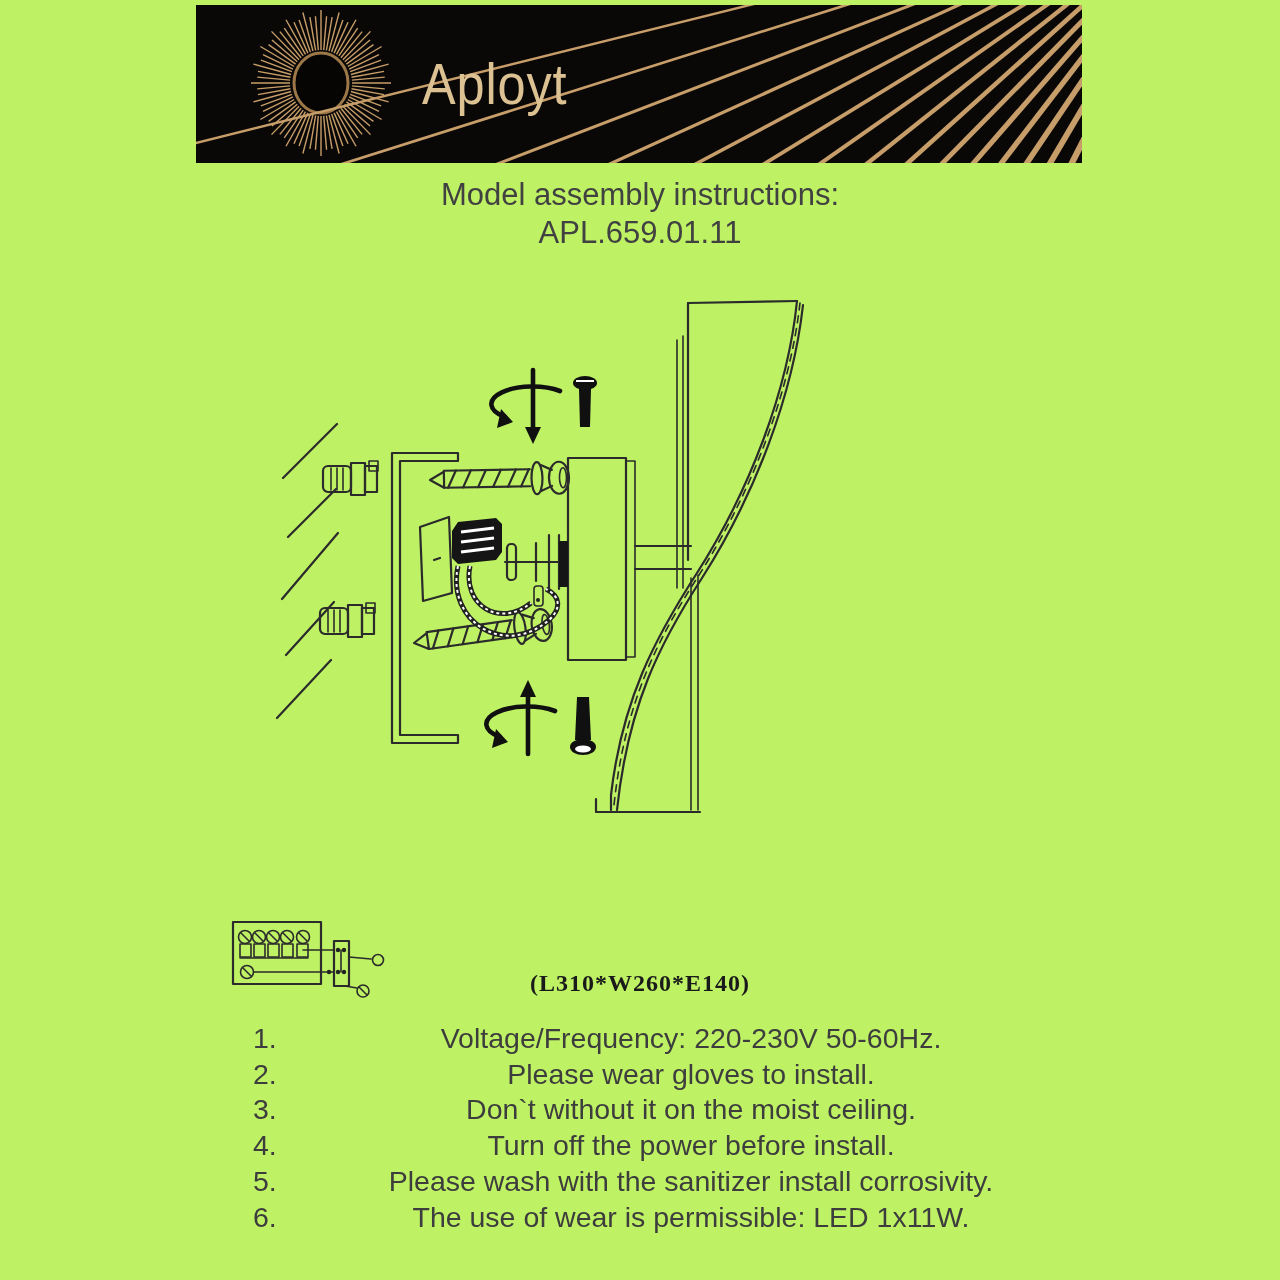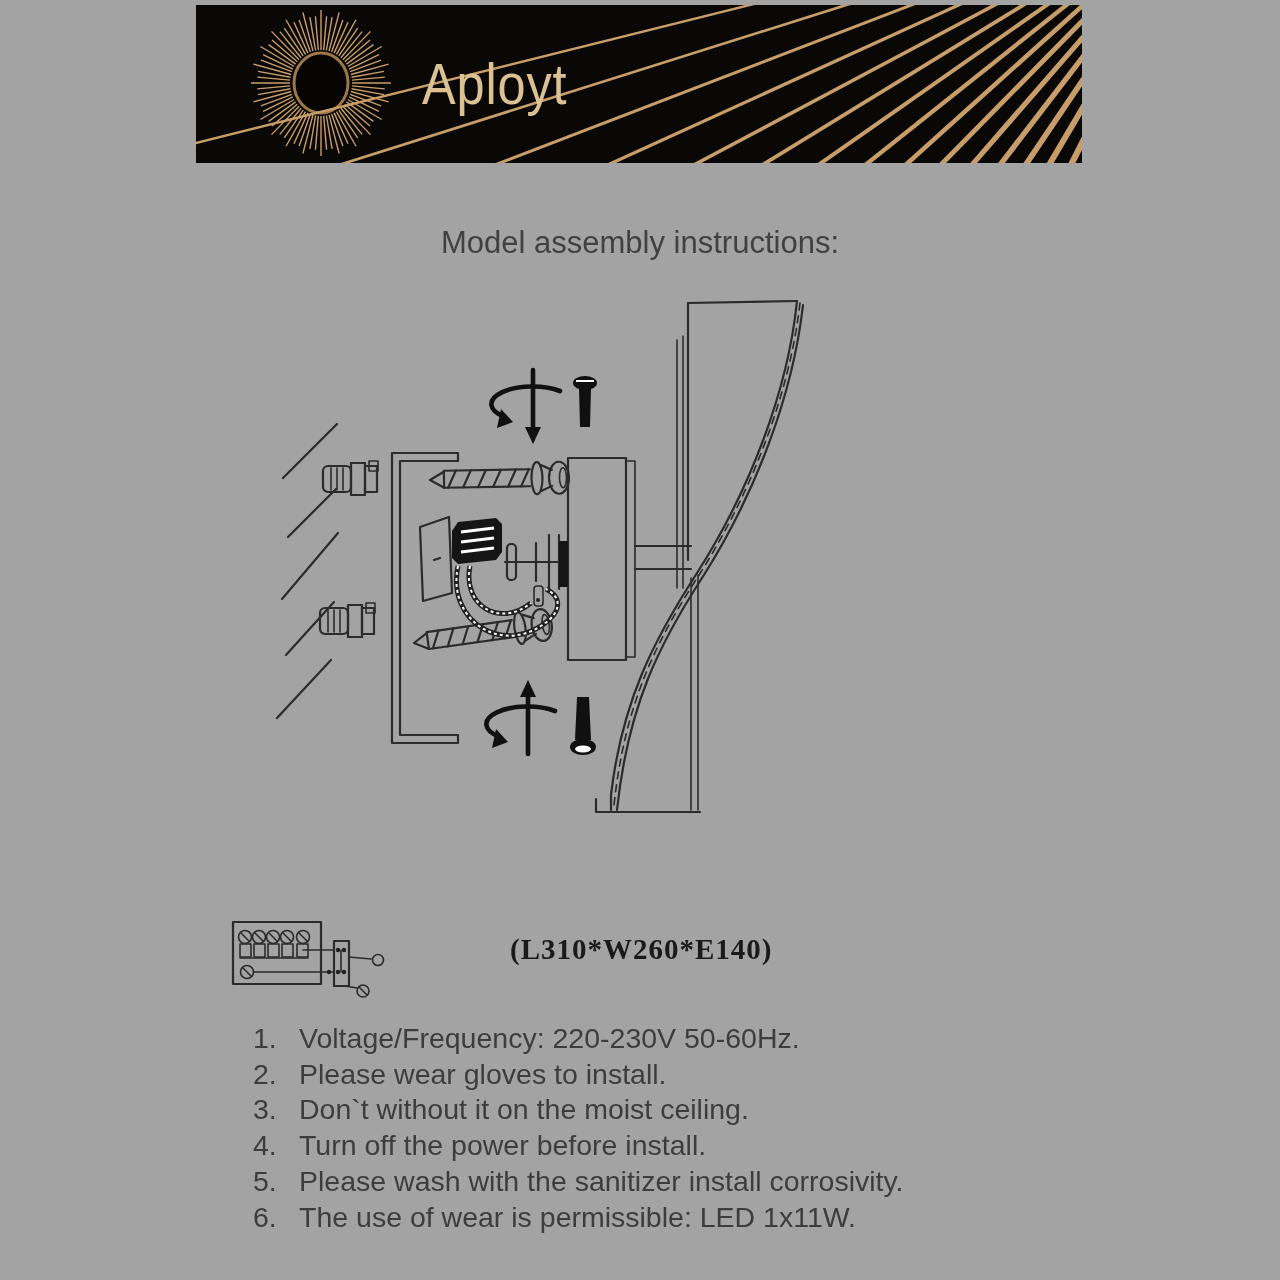--- a/index.html
+++ b/index.html
@@ -3,7 +3,7 @@
 <meta charset="utf-8">
 <style>
   html,body{margin:0;padding:0;background:#ffffff;}
-  .page{position:relative;width:1280px;height:1280px;background:#a3a3a3;overflow:hidden;
+  .page{position:relative;width:1280px;height:1280px;background:#bef264;overflow:hidden;
         font-family:"Liberation Sans",sans-serif;color:#3d3d3d;}
   
   .banner{position:absolute;left:196px;top:5px;width:886px;height:158px;background:#0a0807;overflow:hidden;}

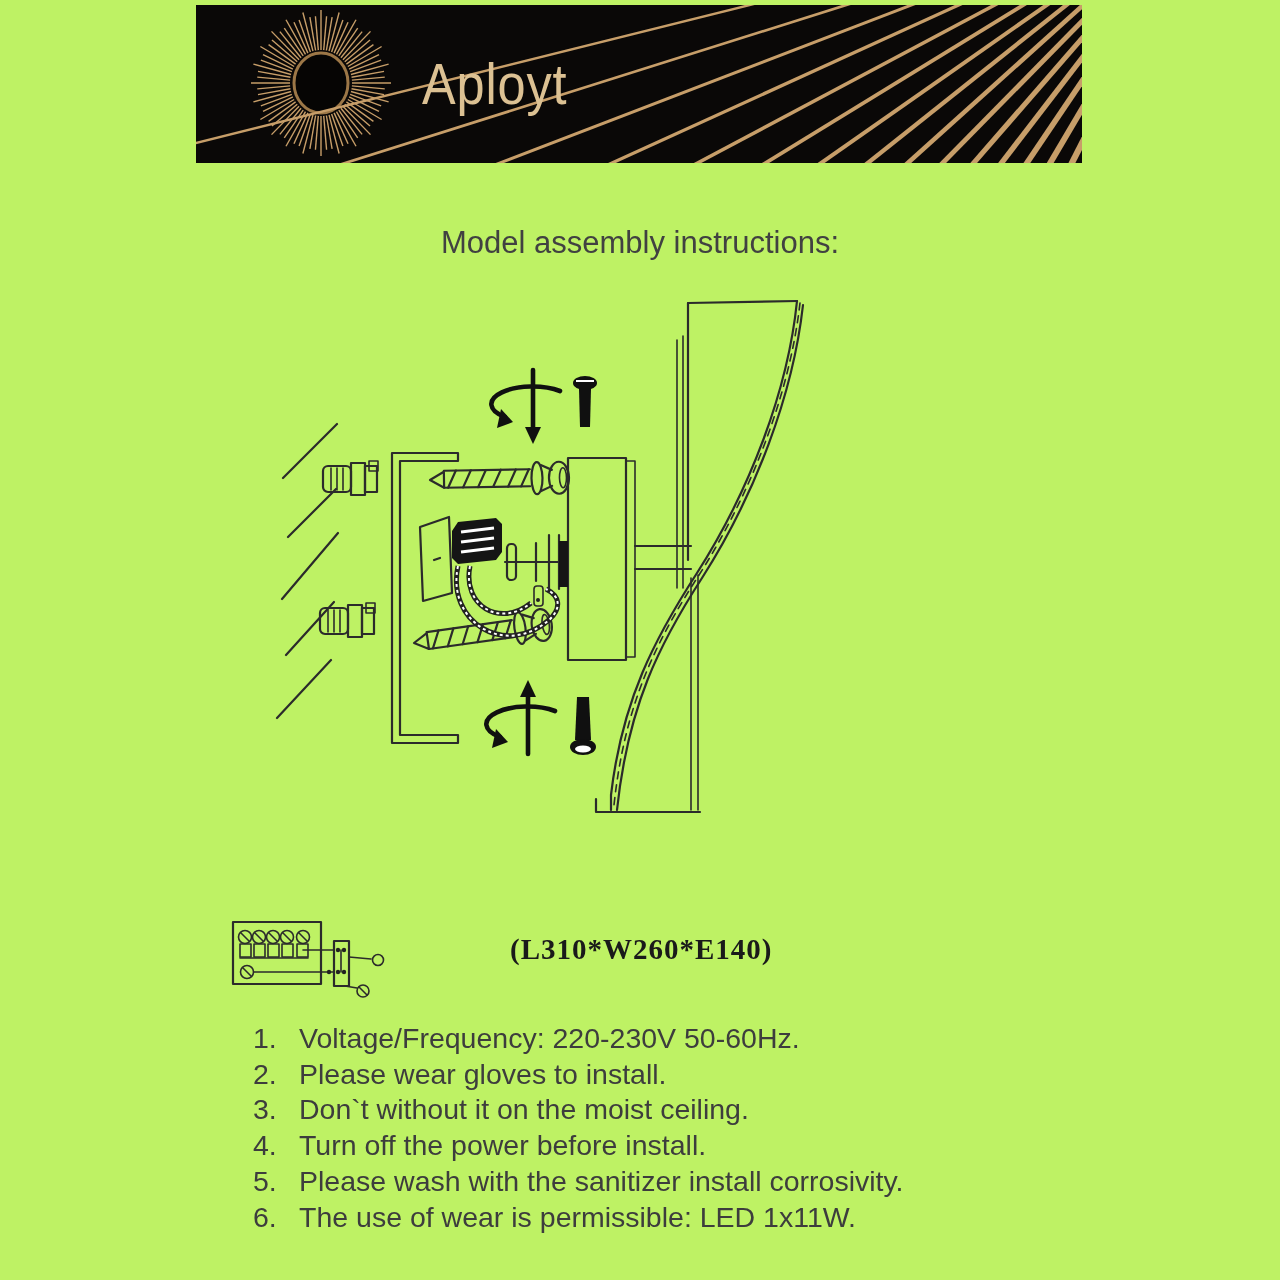--- a/index.html
+++ b/index.html
@@ -12,7 +12,7 @@
          color:#dcc193;transform:scaleX(.87);transform-origin:left center;line-height:74px;}
   
   .title{position:absolute;left:0;top:176px;width:1280px;text-align:center;
-         font-size:31px;line-height:38px;color:#414141;margin-top:48px;}
+         font-size:31px;line-height:38px;color:#414141;}
   
   .main-svg{position:absolute;left:250px;top:285px;}
   .wiring-svg{position:absolute;left:225px;top:915px;}

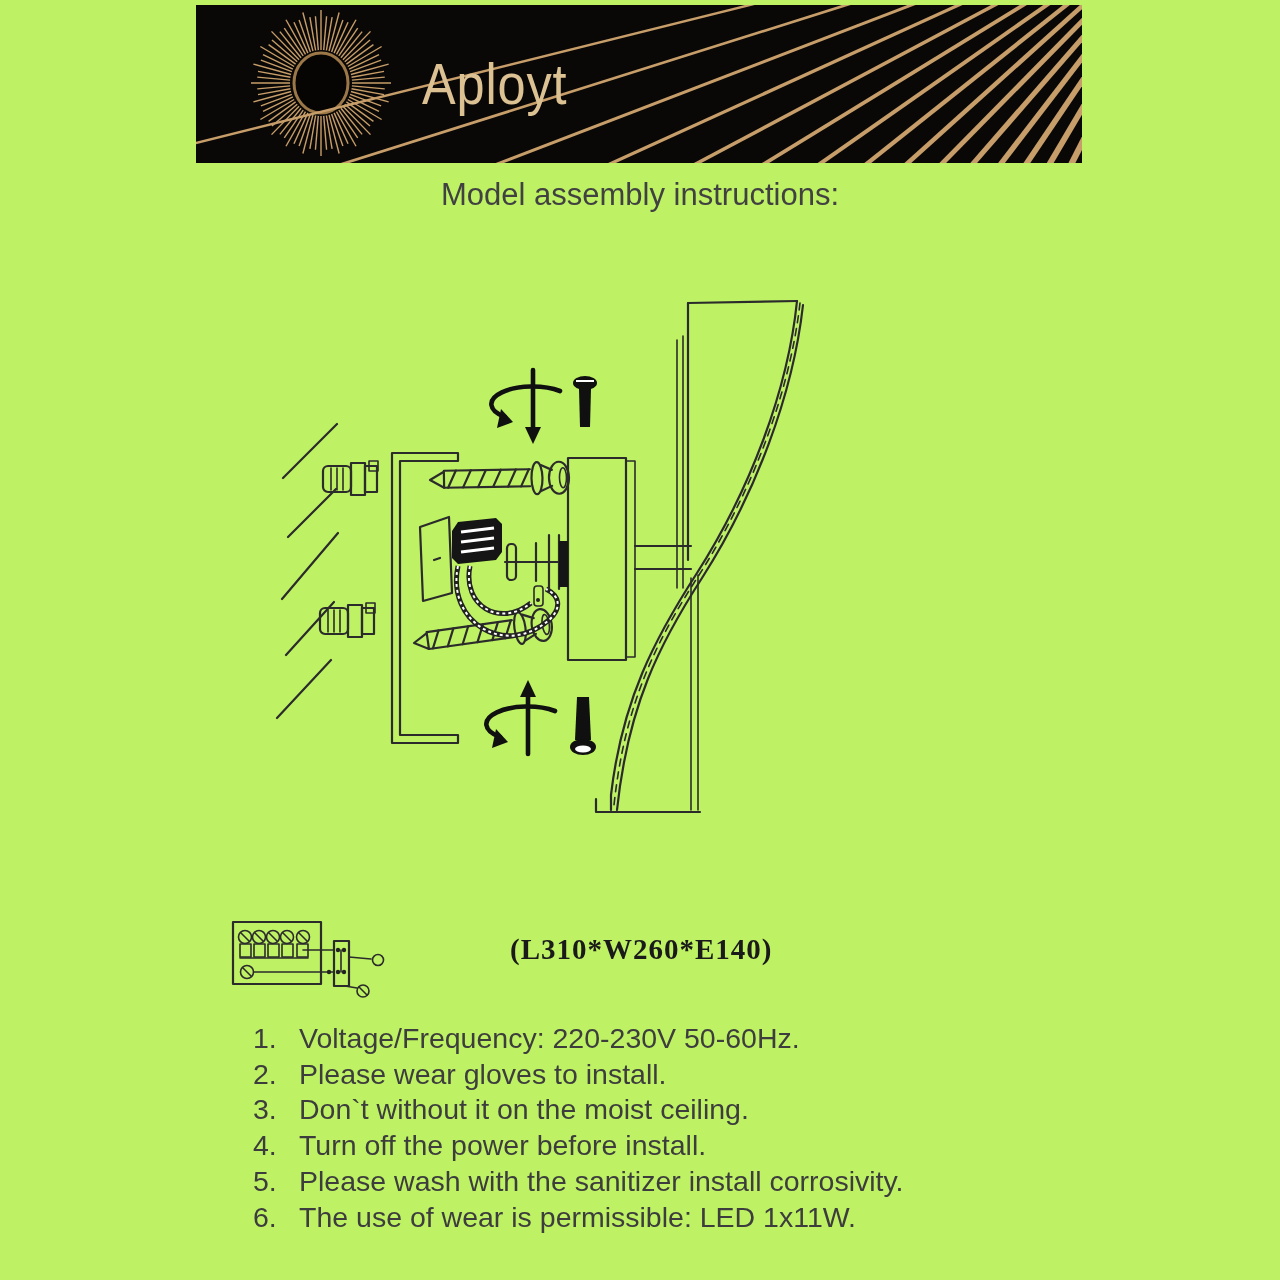--- a/index.html
+++ b/index.html
@@ -135,6 +135,7 @@
 
   <div class="title">
     <div>Model assembly instructions:</div>
+    <div>APL.659.01.11</div>
   </div>
 
   <svg class="main-svg" width="600" height="555" viewBox="250 285 600 555">

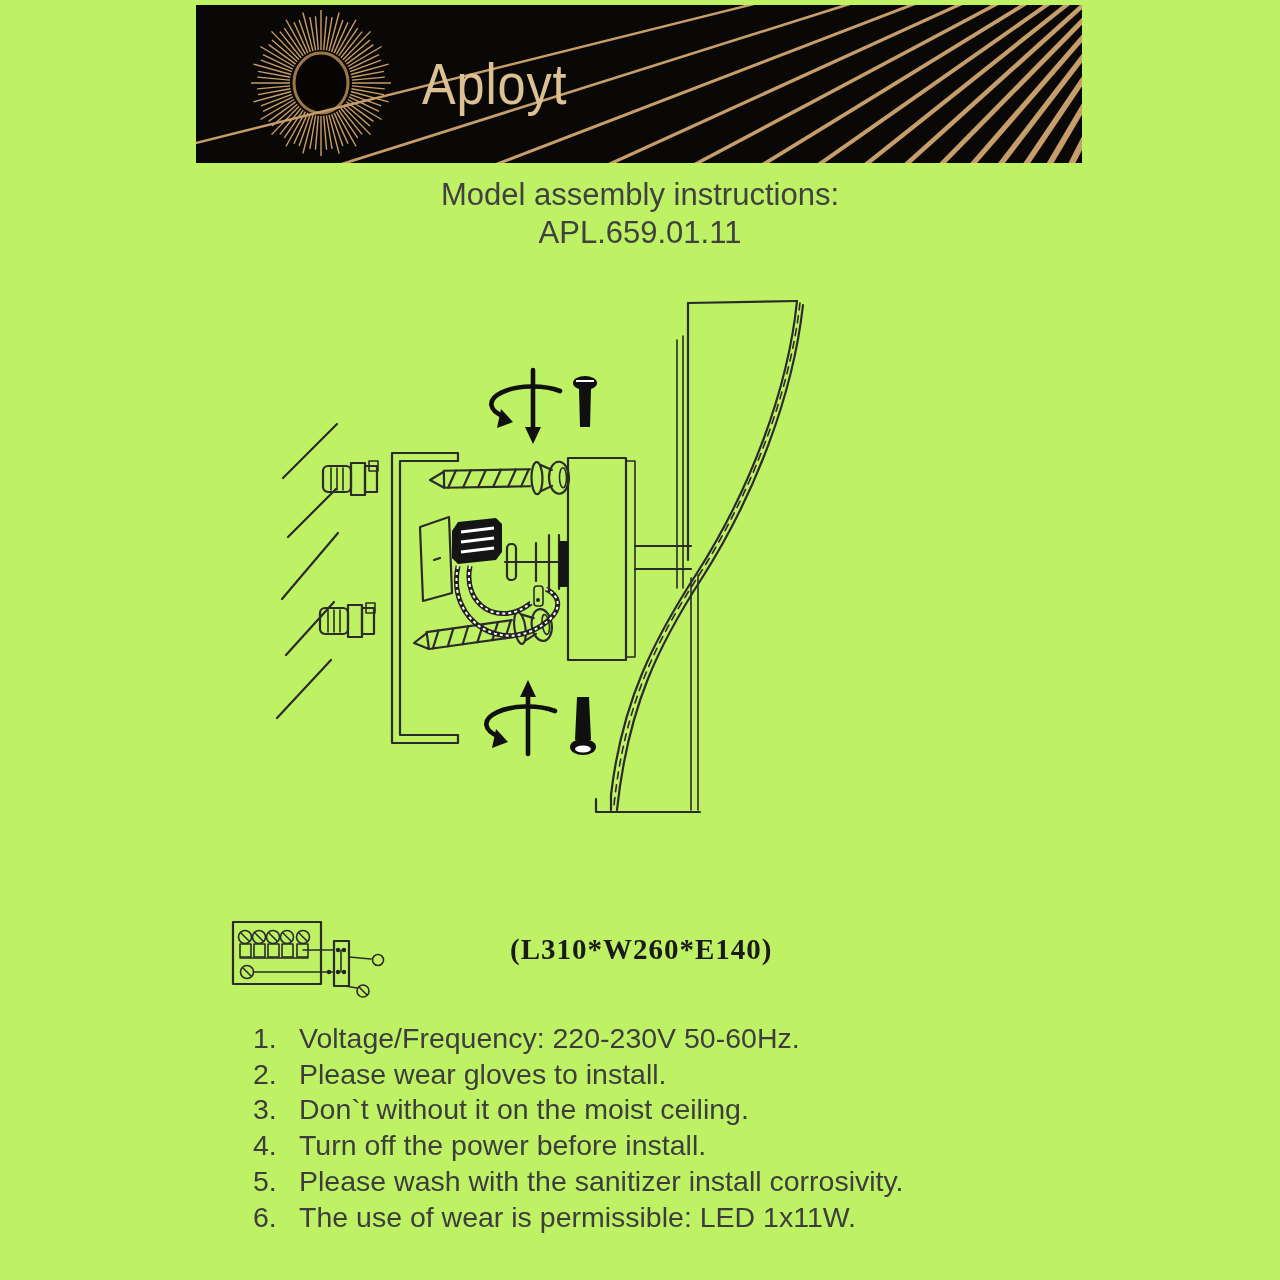--- a/index.html
+++ b/index.html
@@ -21,8 +21,8 @@
   .blk{fill:#151515;stroke:none;}
   .sym{stroke:#101010;fill:none;stroke-width:4.6;stroke-linecap:round;}
   
-  .dims{position:absolute;left:510px;top:933px;width:260px;text-align:center;
-        font-family:"Liberation Serif",serif;font-weight:700;font-size:29px;
+  .dims{position:absolute;left:510px;top:970px;width:260px;text-align:center;
+        font-family:"Liberation Serif",serif;font-weight:700;font-size:24px;
         letter-spacing:1px;color:#1a1a1a;}
   
   .list{position:absolute;left:253px;top:1021px;width:830px;}

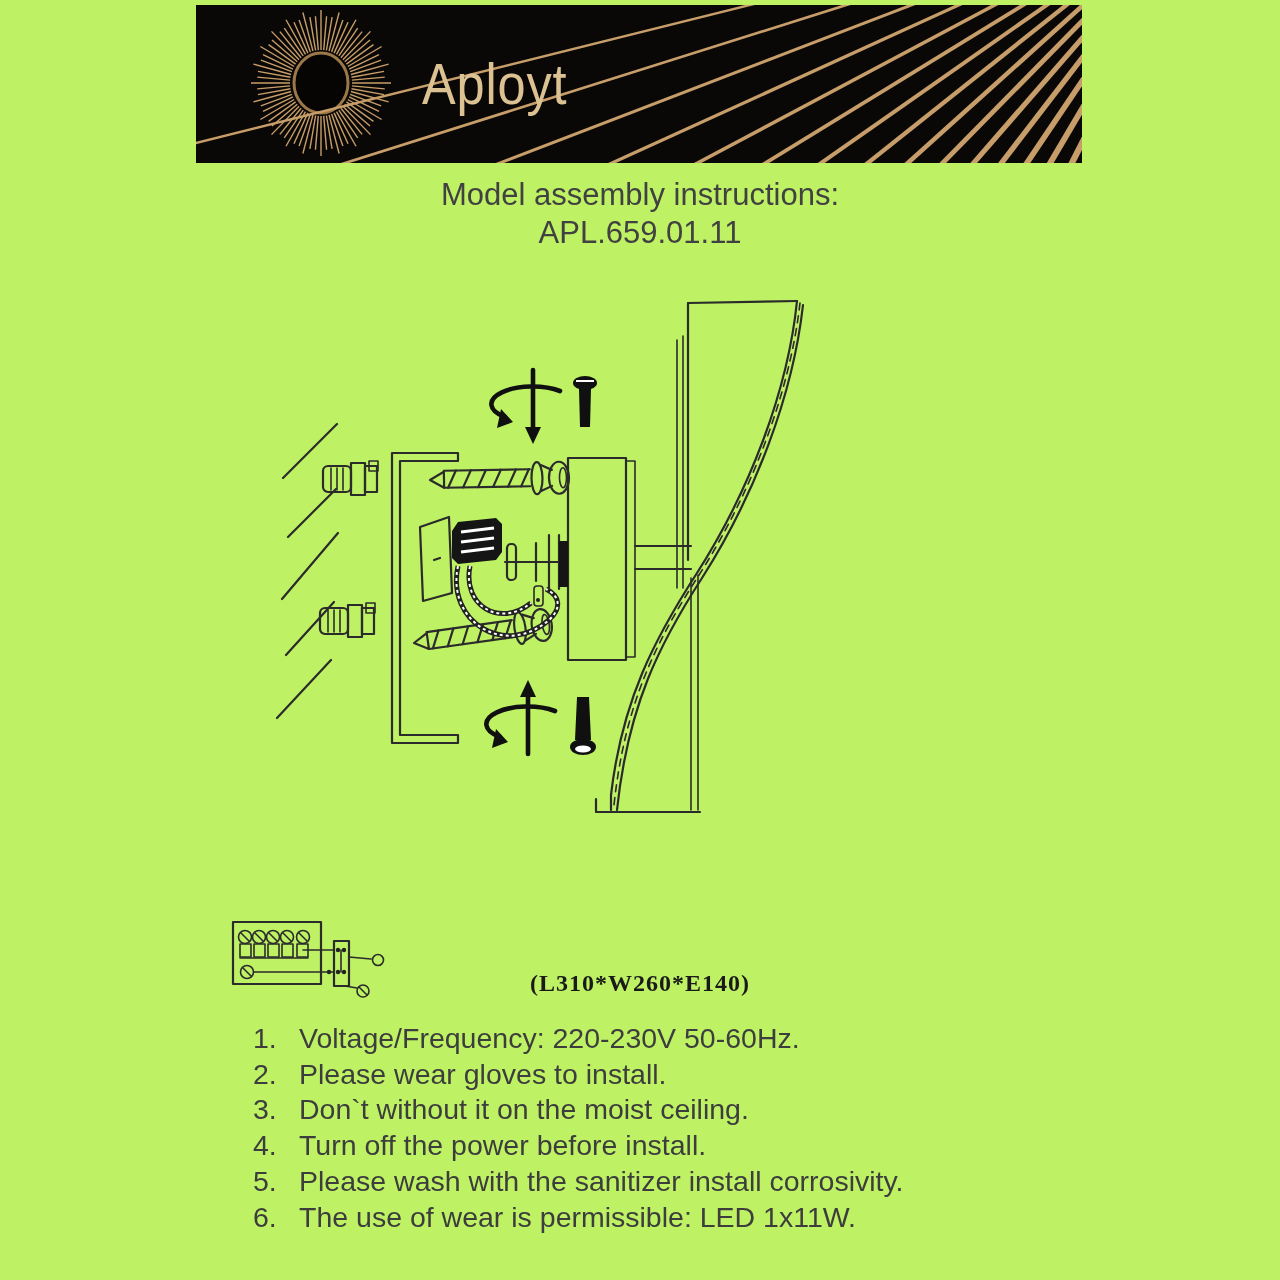--- a/index.html
+++ b/index.html
@@ -28,7 +28,7 @@
   .list{position:absolute;left:253px;top:1021px;width:830px;}
   .row{display:flex;font-size:28.5px;line-height:35.7px;color:#3d3d3d;}
   .num{width:46px;flex:0 0 46px;}
-  .txt{flex:1;}
+  .txt{flex:1;text-align:center;}
 </style>
 </head>
 <body>

